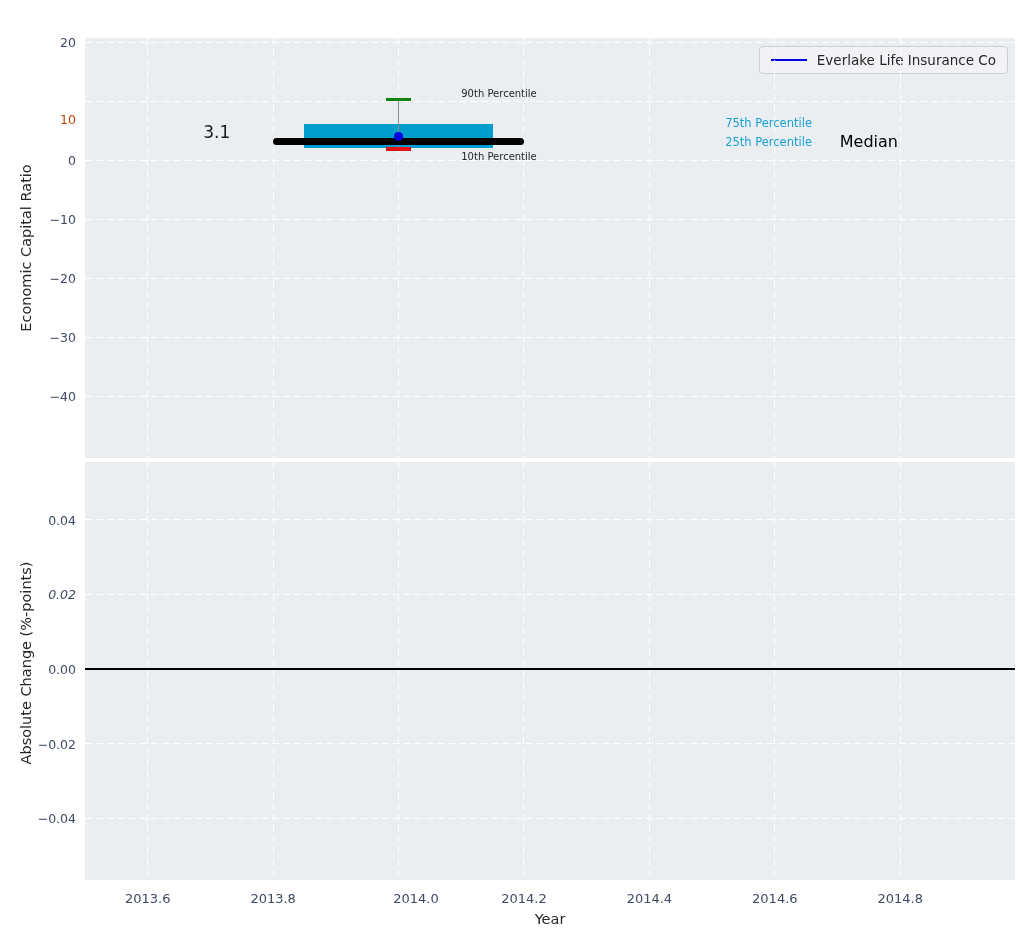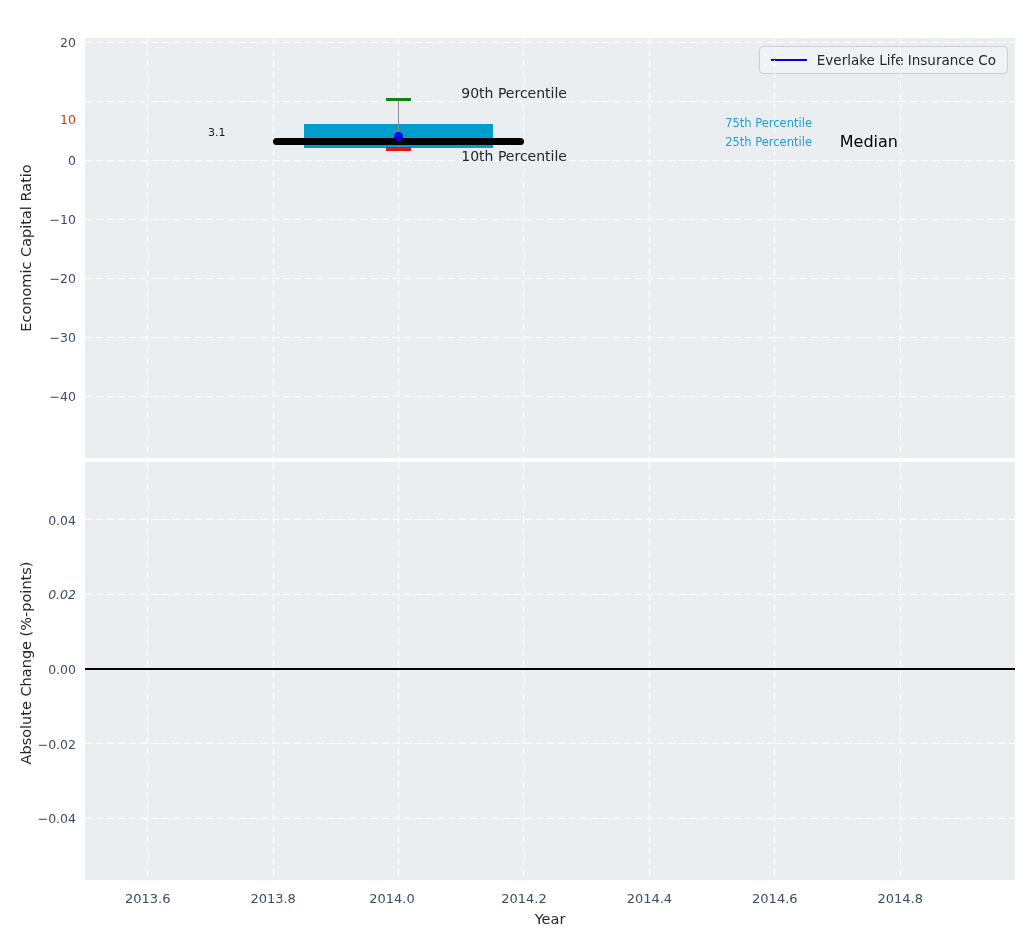--- a/index.html
+++ b/index.html
@@ -33,7 +33,7 @@
   .ann.center{transform:translate(-50%,-50%);}
   .ann.start{transform:translateY(-50%);}
   .ann-company-value-label{font-size:11px;color:#1a1a1a;}
-  .ann-p90-label,.ann-p10-label{font-size:14px;color:#262626;}
+  .ann-p90-label,.ann-p10-label{font-size:10px;color:#262626;}
   .ann-median-label{font-size:16px;color:#000000;}
   .ann-p75-label,.ann-p25-label{font-size:11.5px;}
   .legend{position:absolute;right:7px;top:8px;height:26px;display:flex;align-items:center;

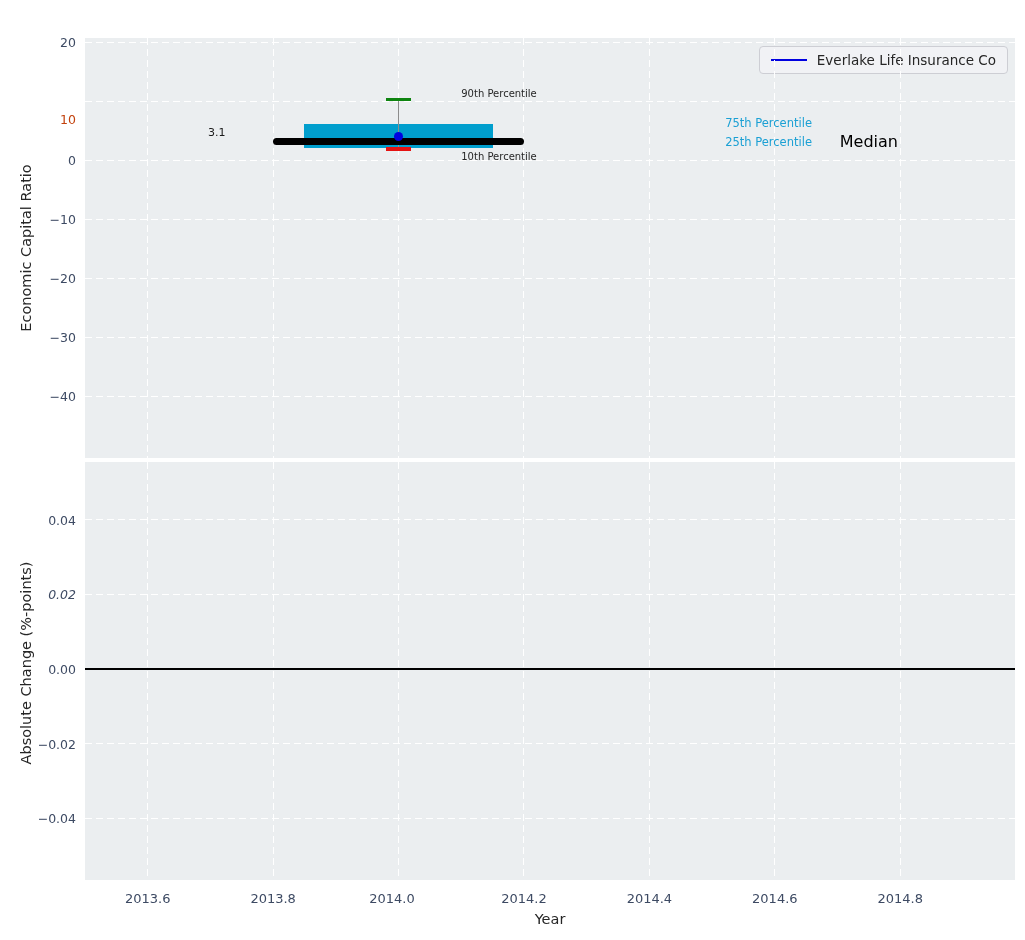--- a/index.html
+++ b/index.html
@@ -32,7 +32,7 @@
   .ann{position:absolute;white-space:nowrap;}
   .ann.center{transform:translate(-50%,-50%);}
   .ann.start{transform:translateY(-50%);}
-  .ann-company-value-label{font-size:11px;color:#1a1a1a;}
+  .ann-company-value-label{font-size:17px;color:#1a1a1a;}
   .ann-p90-label,.ann-p10-label{font-size:10px;color:#262626;}
   .ann-median-label{font-size:16px;color:#000000;}
   .ann-p75-label,.ann-p25-label{font-size:11.5px;}

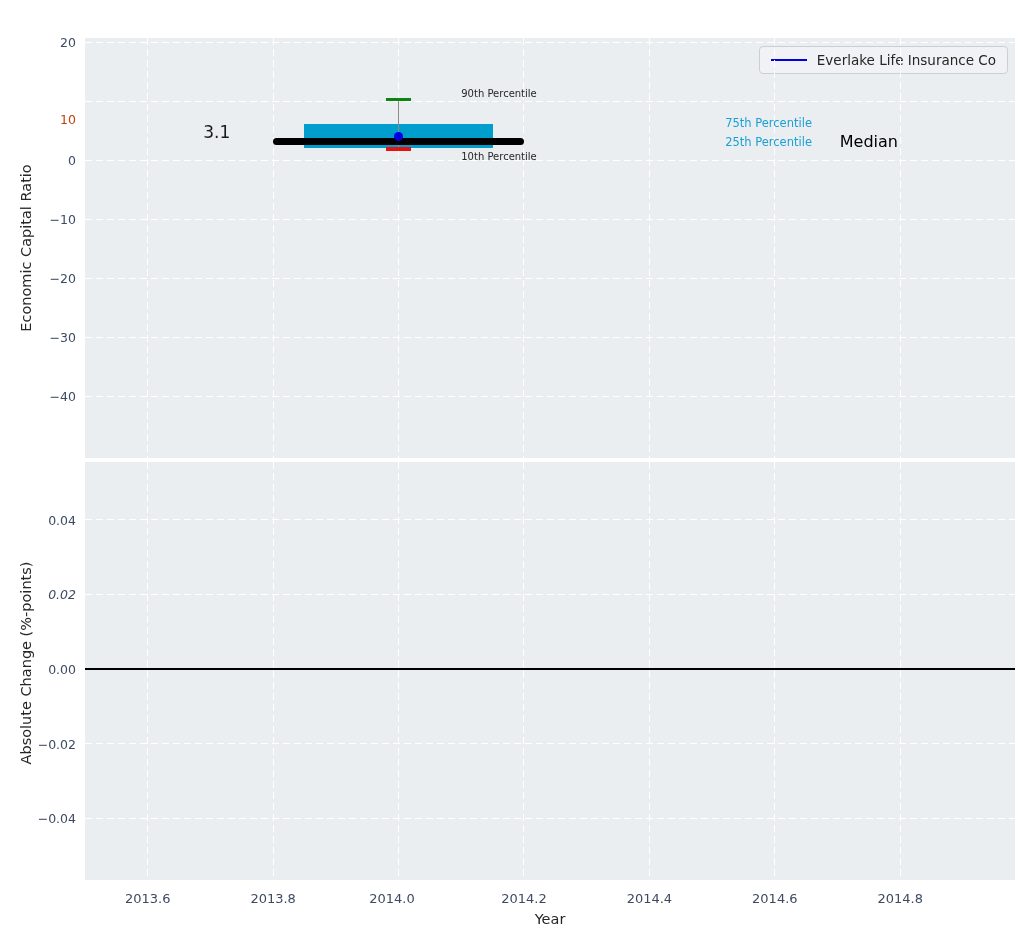--- a/index.html
+++ b/index.html
@@ -112,7 +112,7 @@
     <div class="ytick" style="top: 818.42px; color: rgb(61, 74, 99); text-align: right;">−0.04</div>
     <div class="xtick" style="left: 147.711px; color: rgb(61, 74, 99);">2013.6</div>
     <div class="xtick" style="left: 273.132px; color: rgb(61, 74, 99);">2013.8</div>
-    <div class="xtick" style="left: 392px; color: rgb(61, 74, 99);">2014.0</div>
+    <div class="xtick" style="left: 416px; color: rgb(61, 74, 99);">2014.0</div>
     <div class="xtick" style="left: 523.975px; color: rgb(61, 74, 99);">2014.2</div>
     <div class="xtick" style="left: 649.396px; color: rgb(61, 74, 99);">2014.4</div>
     <div class="xtick" style="left: 774.818px; color: rgb(61, 74, 99);">2014.6</div>

